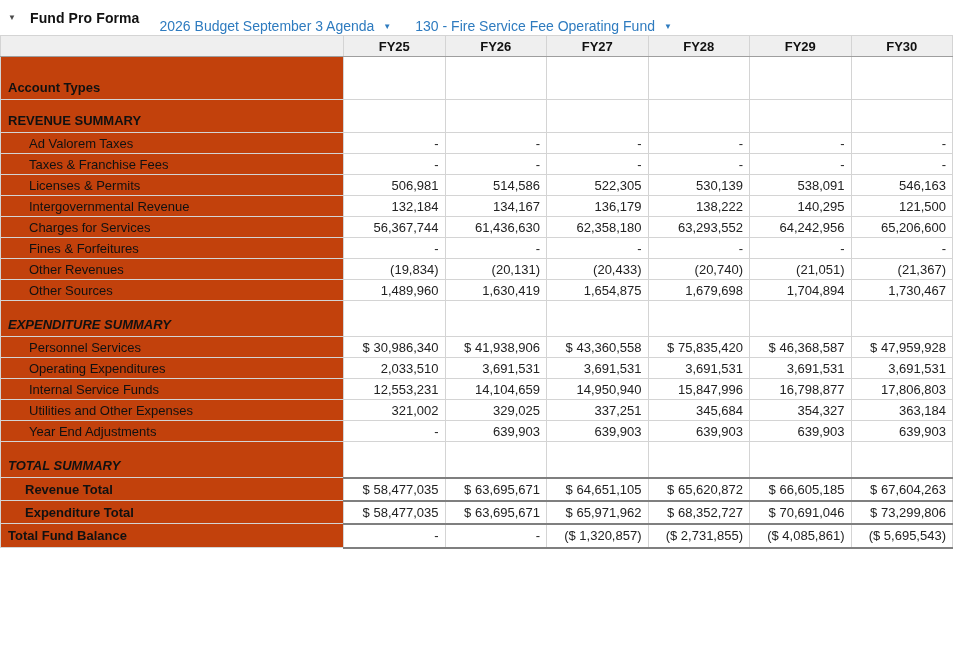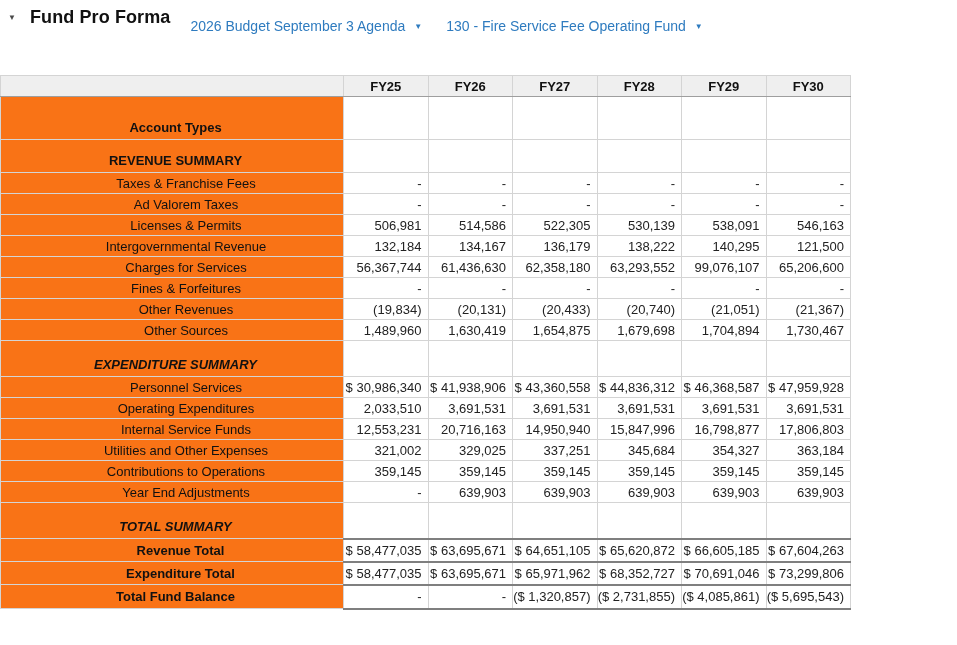--- a/index.html
+++ b/index.html
@@ -24,7 +24,7 @@
     cursor: pointer;
   }
   .page-title {
-    font-size: 18px;
+    font-size: 14px;
     font-weight: bold;
     color: #111;
     margin-right: 20px;

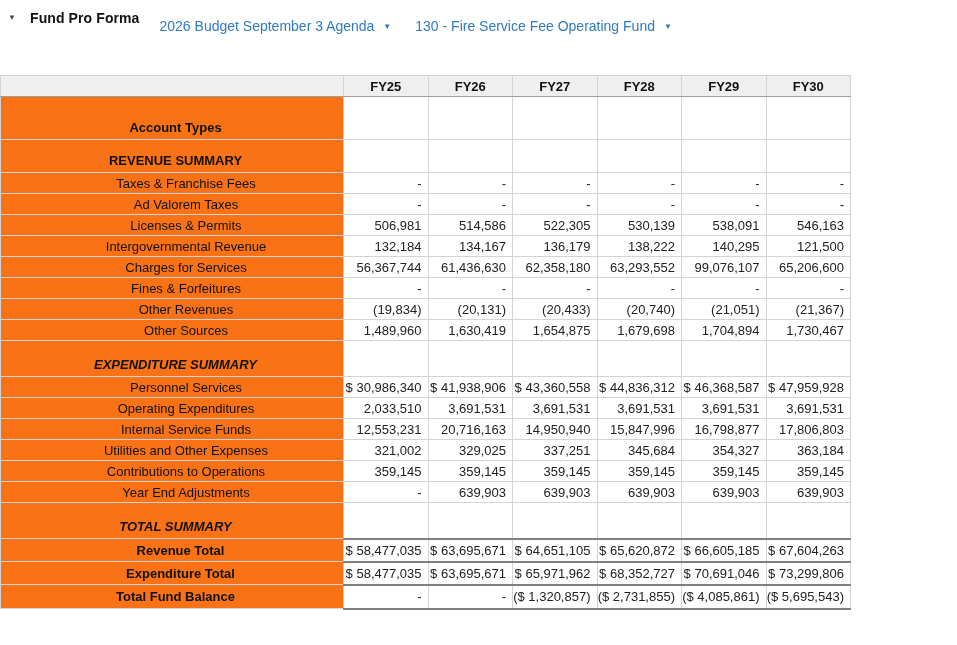--- a/index.html
+++ b/index.html
@@ -51,9 +51,8 @@
   table {
     border-collapse: collapse;
     table-layout: fixed;
-    width: 851px;
+    width: 953px;
     font-size: 13px;
-    margin-top: 40px;
   }
   th, td {
     border: 1px solid #d4d4d4;

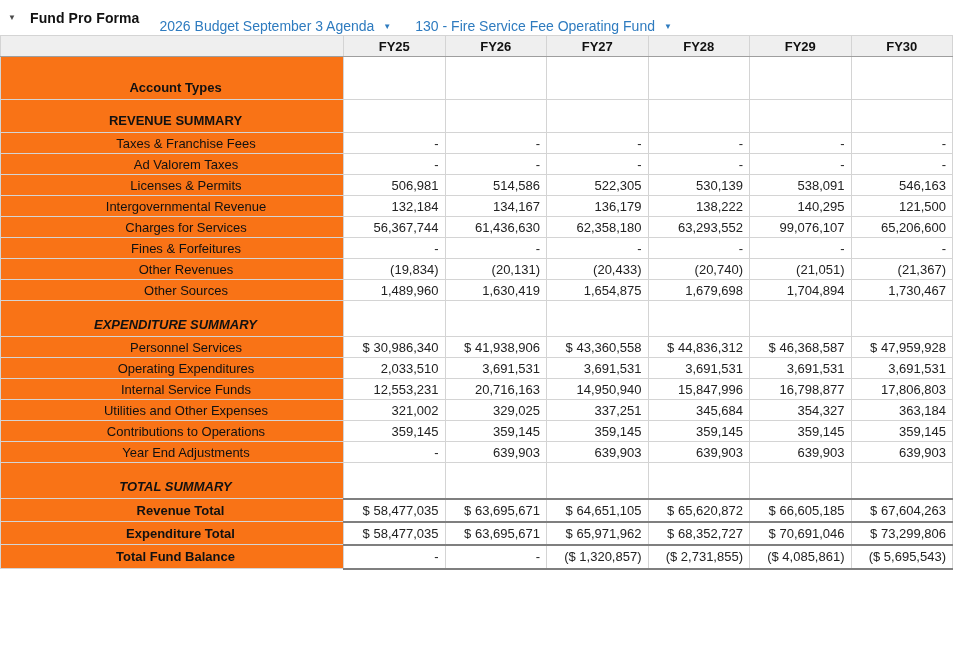--- a/index.html
+++ b/index.html
@@ -70,8 +70,8 @@
     border-bottom: 1px solid #9e9e9e;
   }
   td.label {
-    background: #f97316;
-    text-align: center;
+    background: #c2410c;
+    text-align: left;
     padding-left: 7px;
     color: #111;
   }

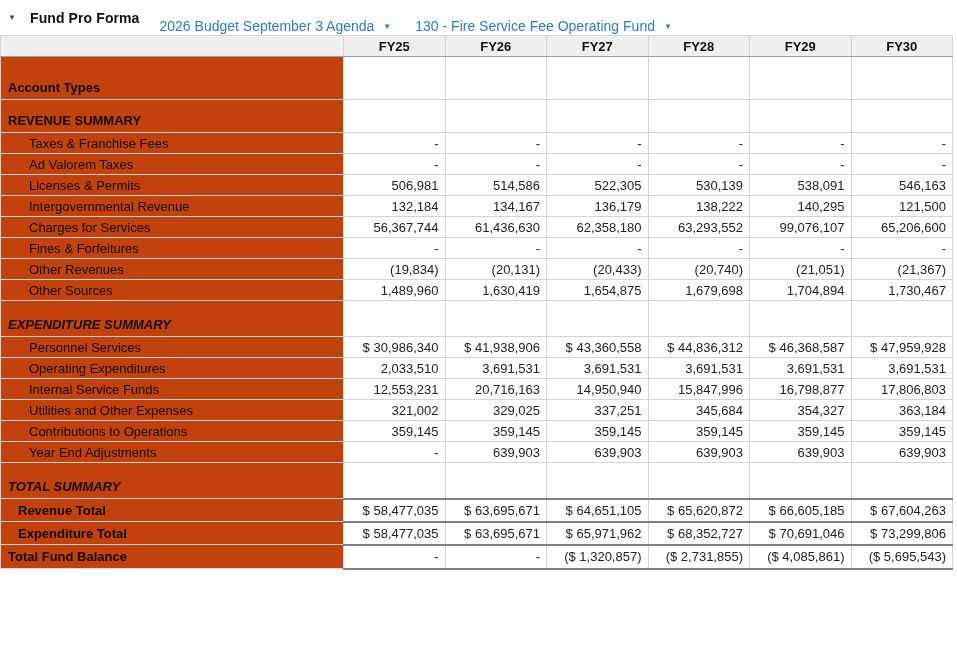--- a/index.html
+++ b/index.html
@@ -156,16 +156,16 @@
         <td class="val"></td>
       </tr>
       <tr class="row-detail">
+        <td class="label">Ad Valorem Taxes</td>
+        <td class="val">-</td>
+        <td class="val">-</td>
+        <td class="val">-</td>
+        <td class="val">-</td>
+        <td class="val">-</td>
+        <td class="val">-</td>
+      </tr>
+      <tr class="row-detail">
         <td class="label">Taxes &amp; Franchise Fees</td>
-        <td class="val">-</td>
-        <td class="val">-</td>
-        <td class="val">-</td>
-        <td class="val">-</td>
-        <td class="val">-</td>
-        <td class="val">-</td>
-      </tr>
-      <tr class="row-detail">
-        <td class="label">Ad Valorem Taxes</td>
         <td class="val">-</td>
         <td class="val">-</td>
         <td class="val">-</td>

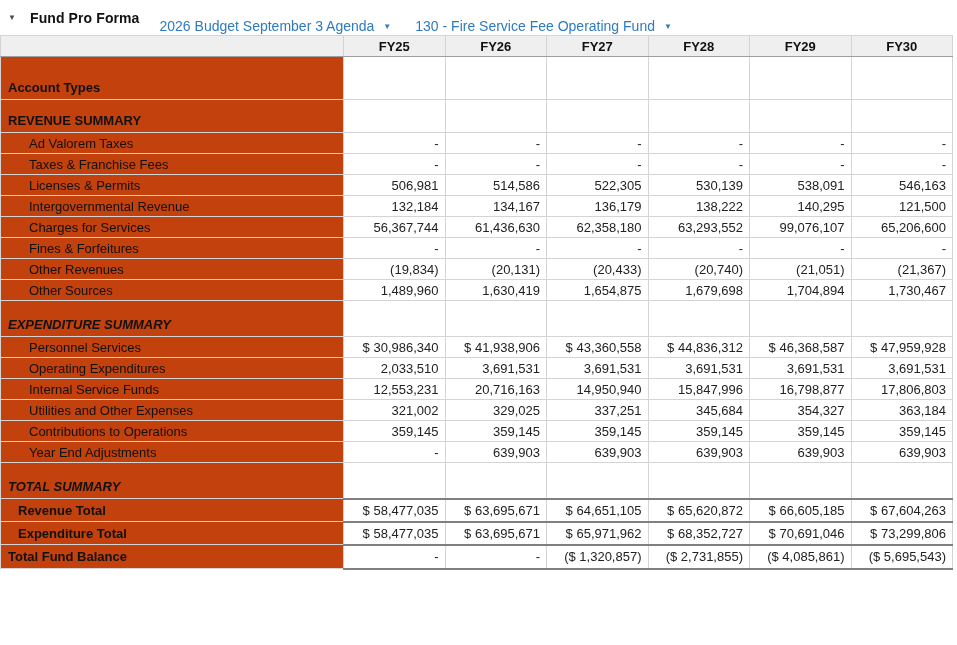--- a/index.html
+++ b/index.html
@@ -197,7 +197,7 @@
         <td class="val">61,436,630</td>
         <td class="val">62,358,180</td>
         <td class="val">63,293,552</td>
-        <td class="val">99,076,107</td>
+        <td class="val">64,242,956</td>
         <td class="val">65,206,600</td>
       </tr>
       <tr class="row-detail">

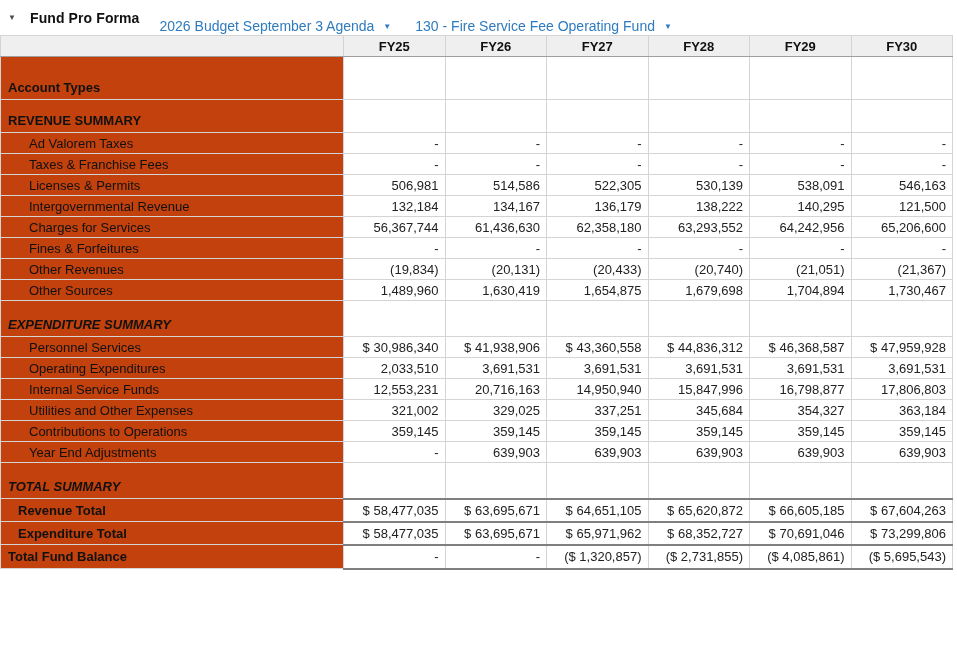--- a/index.html
+++ b/index.html
@@ -241,7 +241,7 @@
         <td class="val">$ 30,986,340</td>
         <td class="val">$ 41,938,906</td>
         <td class="val">$ 43,360,558</td>
-        <td class="val">$ 44,836,312</td>
+        <td class="val">$ 75,835,420</td>
         <td class="val">$ 46,368,587</td>
         <td class="val">$ 47,959,928</td>
       </tr>

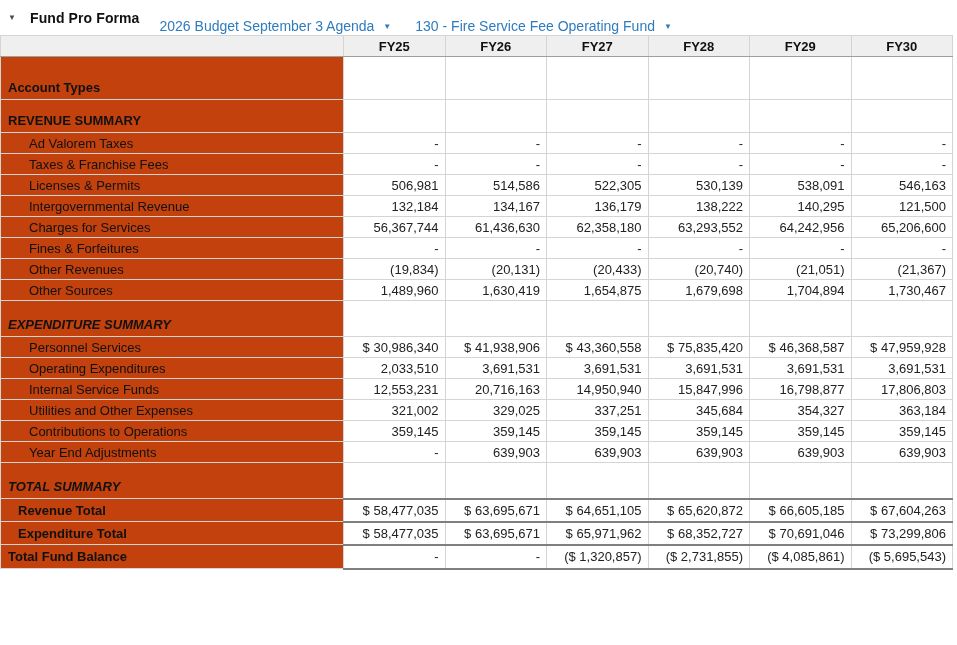--- a/index.html
+++ b/index.html
@@ -257,7 +257,7 @@
       <tr class="row-detail">
         <td class="label">Internal Service Funds</td>
         <td class="val">12,553,231</td>
-        <td class="val">20,716,163</td>
+        <td class="val">14,104,659</td>
         <td class="val">14,950,940</td>
         <td class="val">15,847,996</td>
         <td class="val">16,798,877</td>

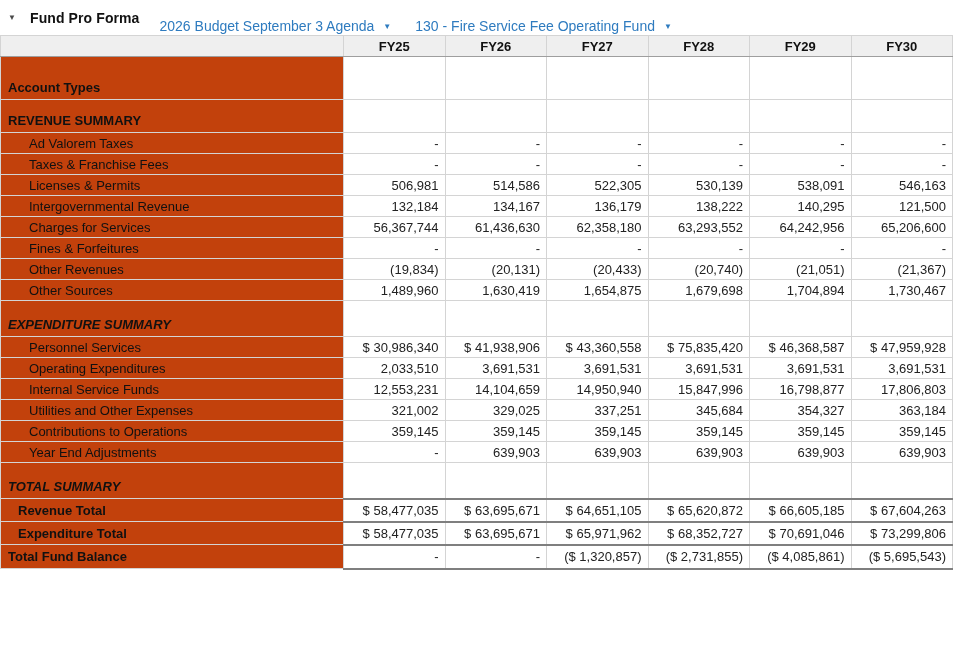--- a/index.html
+++ b/index.html
@@ -273,15 +273,6 @@
         <td class="val">363,184</td>
       </tr>
       <tr class="row-detail">
-        <td class="label">Contributions to Operations</td>
-        <td class="val">359,145</td>
-        <td class="val">359,145</td>
-        <td class="val">359,145</td>
-        <td class="val">359,145</td>
-        <td class="val">359,145</td>
-        <td class="val">359,145</td>
-      </tr>
-      <tr class="row-detail">
         <td class="label">Year End Adjustments</td>
         <td class="val">-</td>
         <td class="val">639,903</td>

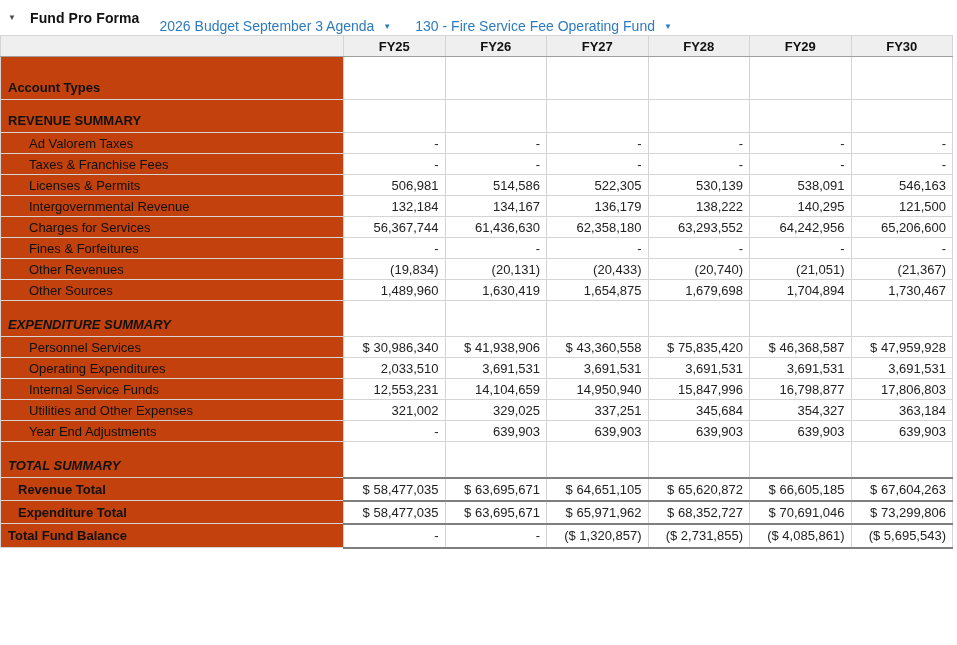--- a/index.html
+++ b/index.html
@@ -89,7 +89,7 @@
   tr.row-detail td.label { padding-left: 28px; }
   tr.row-subtotal td.label,
   tr.row-grand td.label { font-weight: bold; }
-  tr.row-total td.label { font-weight: bold; padding-left: 17px; }
+  tr.row-total td.label { font-weight: bold; padding-left: 24px; }
   tr.row-subtotal td.val,
   tr.row-total td.val,
   tr.row-grand td.val {

